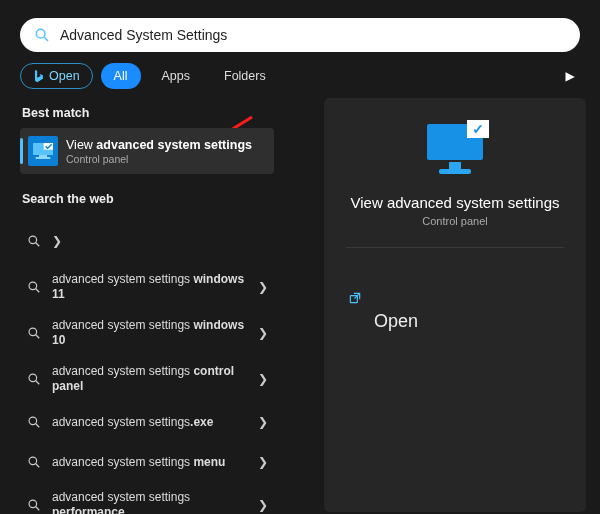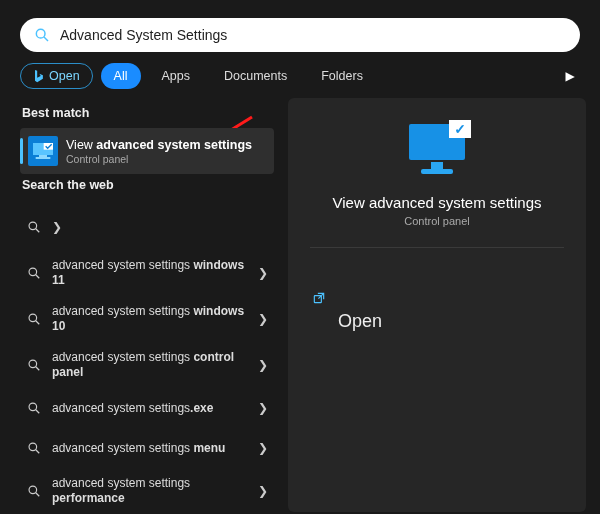--- a/index.html
+++ b/index.html
@@ -118,9 +118,6 @@
     </div>
   <div class="pill">
       <span>Apps</span>
-    </div>
-  <div class="pill">
-      <span>Documents</span>
     </div>
   <div class="pill">
       <span>Folders</span>

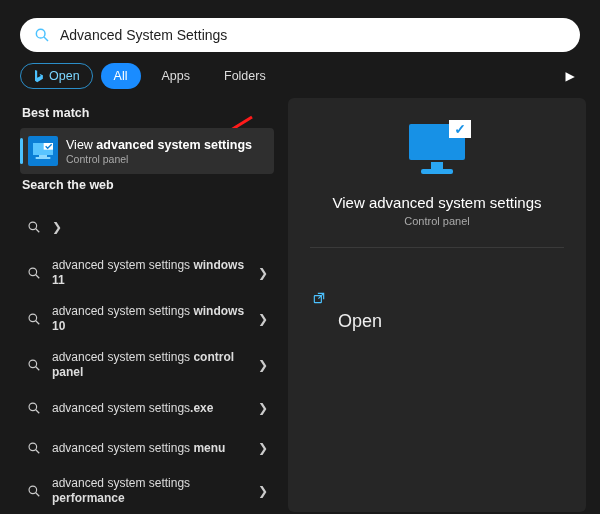--- a/index.html
+++ b/index.html
@@ -30,7 +30,7 @@
   .play-icon { color: #fff; width: 20px; text-align: center; font-size: 12px; }
 
   
-  .main { position: absolute; top: 98px; left: 0; right: 0; bottom: 0; display: flex; }
+  .main { position: absolute; top: 98px; left: 0; right: 0; bottom: 0; display: flex; gap: 36px; }
   .left { width: 282px; padding-left: 20px; padding-right: 8px; }
   .right { flex: 1; padding: 0 14px 0 6px; }
 

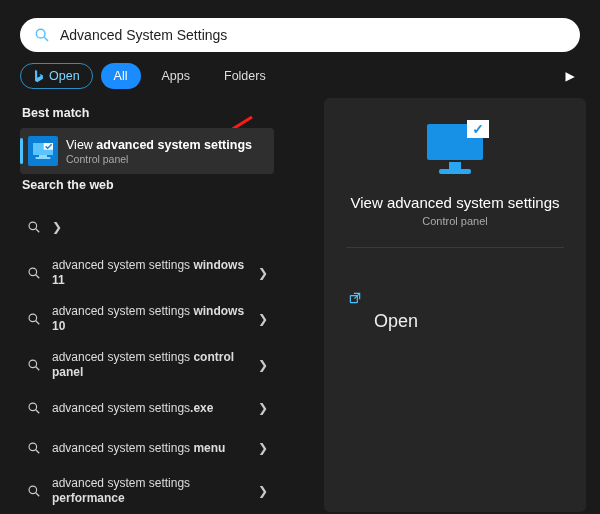--- a/index.html
+++ b/index.html
@@ -158,7 +158,7 @@
       </div>
     </div>
 
-    <div class="section-title" style="margin-top:4px">Search the web</div>
+    <div class="section-title" style="margin-top:18px">Search the web</div>
 
     <div class="web-list" id="web-list">
         <div class="web-item tall">

